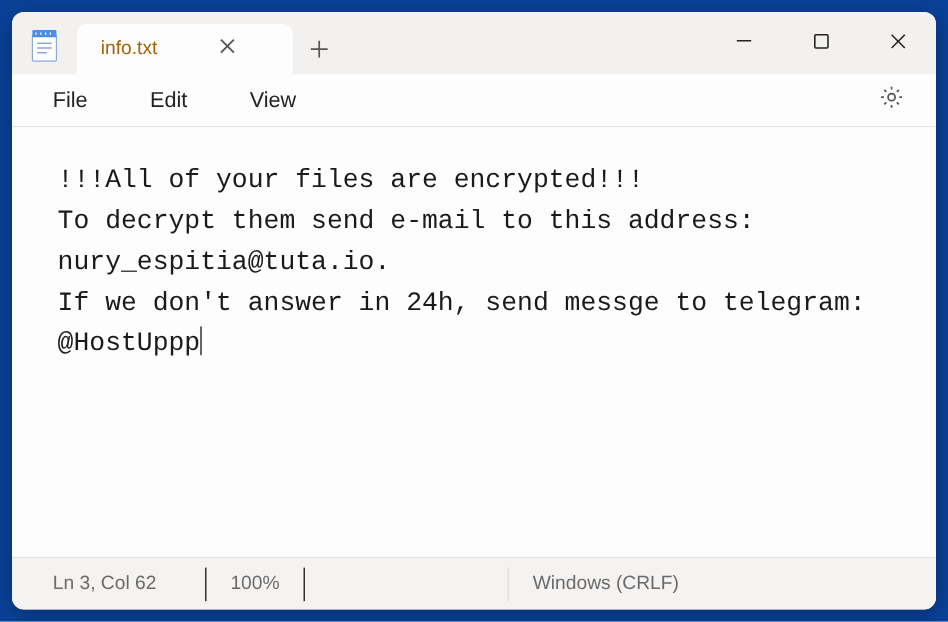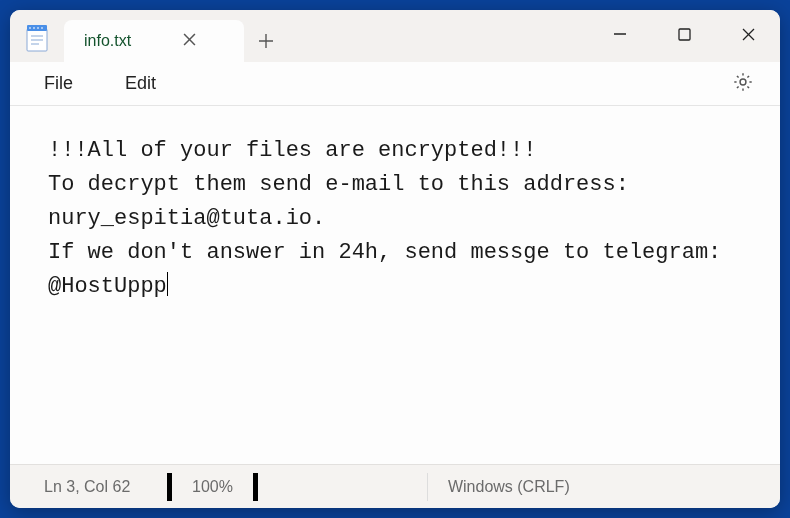--- a/index.html
+++ b/index.html
@@ -64,7 +64,7 @@
   }
   .tab-title {
     font-size: 16px;
-    color: #14532d;
+    color: #a16207;
   }
   .tab-close {
     font-size: 16px;

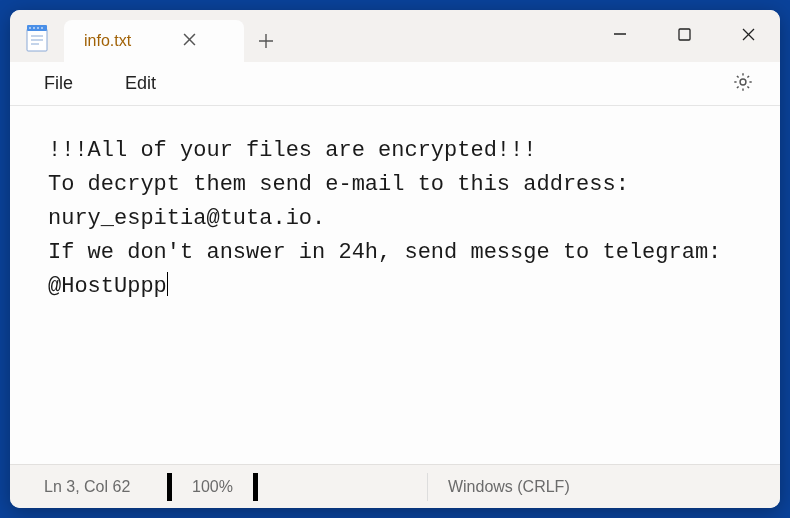--- a/index.html
+++ b/index.html
@@ -219,6 +219,7 @@
   <div class="menubar">
     <div class="menu-item">File</div>
     <div class="menu-item">Edit</div>
+    <div class="menu-item">View</div>
     <div class="settings-btn">
       <svg width="22" height="22" viewBox="0 0 24 24" fill="none" stroke="#555" stroke-width="1.6">
         <circle cx="12" cy="12" r="3.2"></circle>

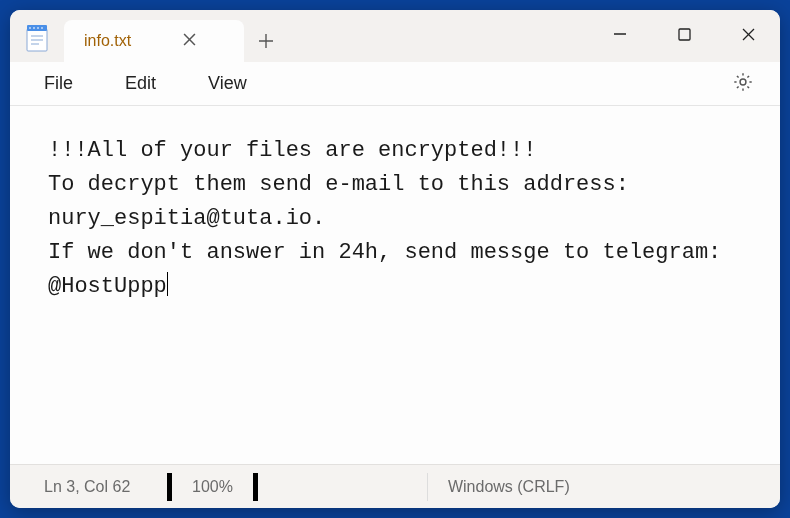--- a/index.html
+++ b/index.html
@@ -151,7 +151,7 @@
   }
   .status-item {
     padding: 0 20px;
-    border-right: 5px solid #000000;
+    border-right: 1px solid #000000;
     height: 28px;
     display: flex;
     align-items: center;

